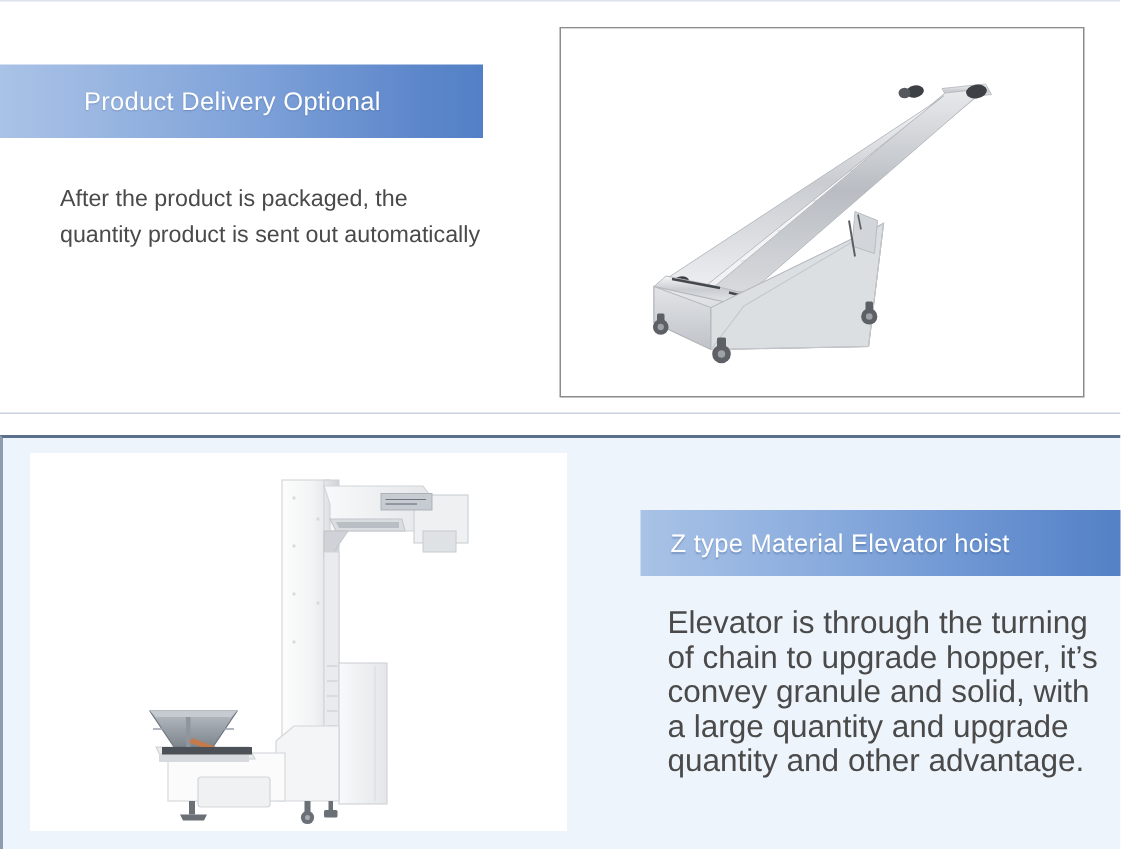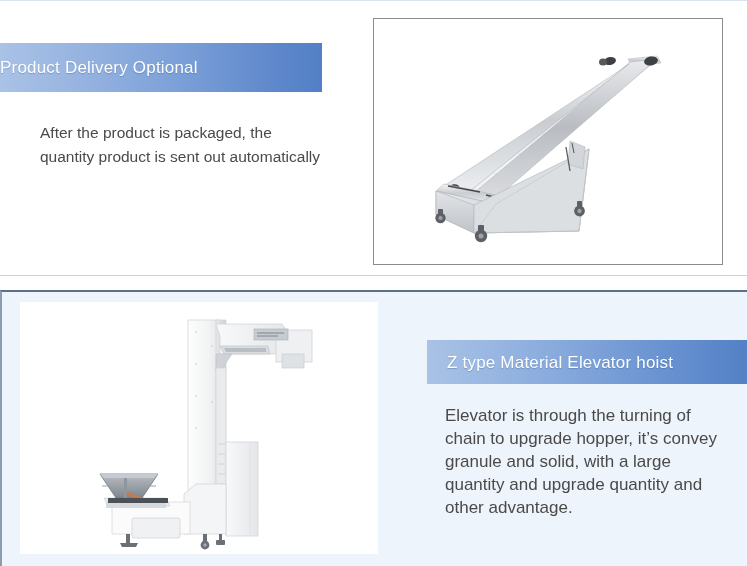--- a/index.html
+++ b/index.html
@@ -62,6 +62,7 @@
     top: 42px;
     width: 322px;
     height: 49px;
+    padding-left: 56px;
     background: linear-gradient(to right, #a9c2e6 0%, #9cb8e2 18%, #7ca0d8 55%, #5c86ca 88%, #5280c6 100%);
   }
 

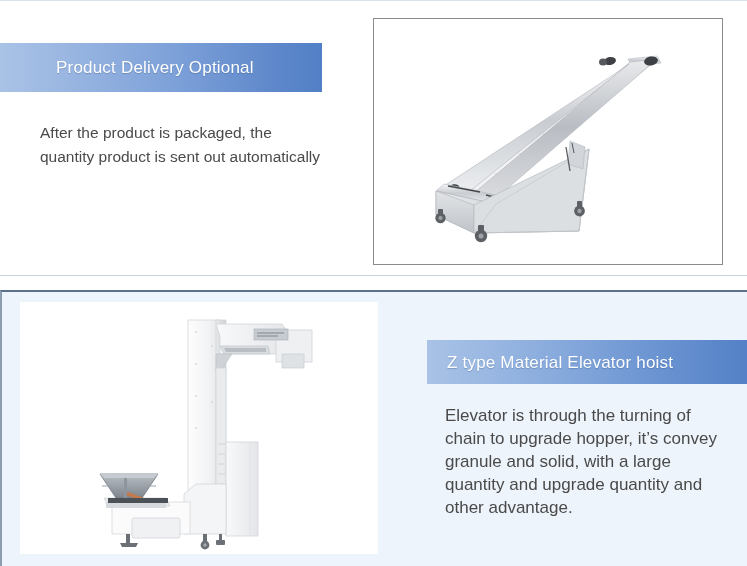--- a/index.html
+++ b/index.html
@@ -144,7 +144,7 @@
     top: 112px;
     width: 290px;
     color: #4a4a4a;
-    font-size: 17px;
+    font-size: 21px;
     line-height: 23px;
   }
 

